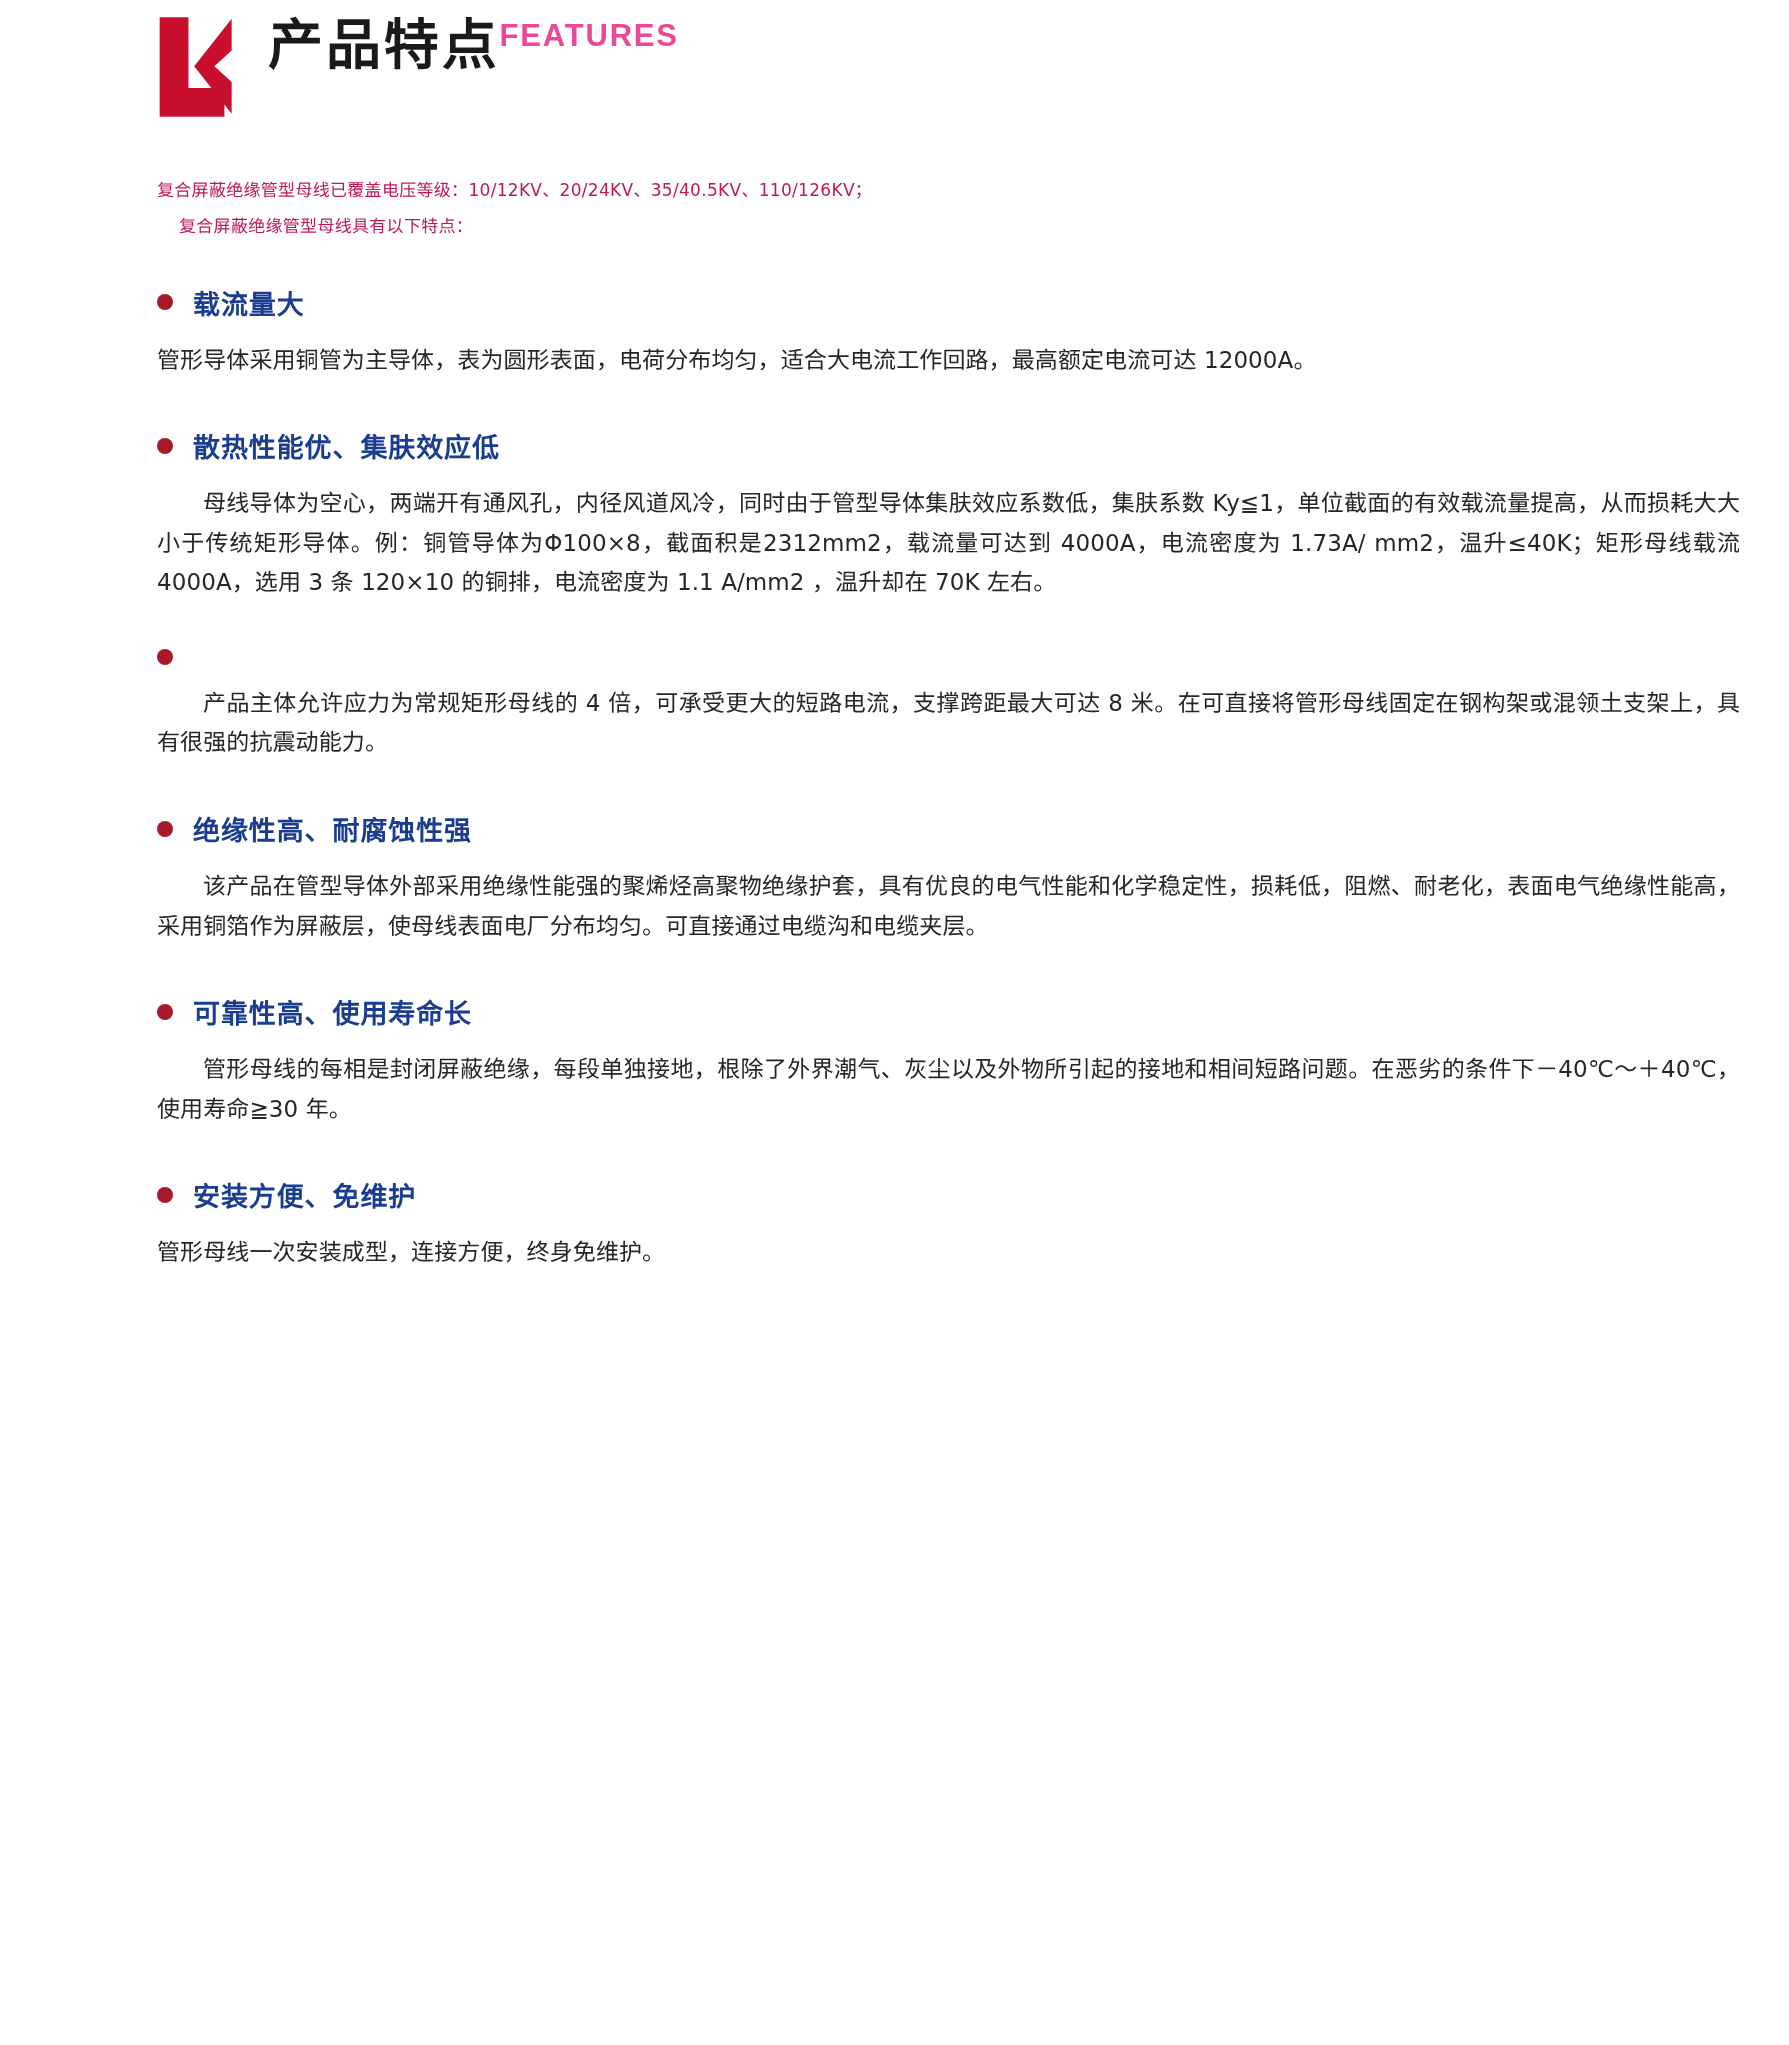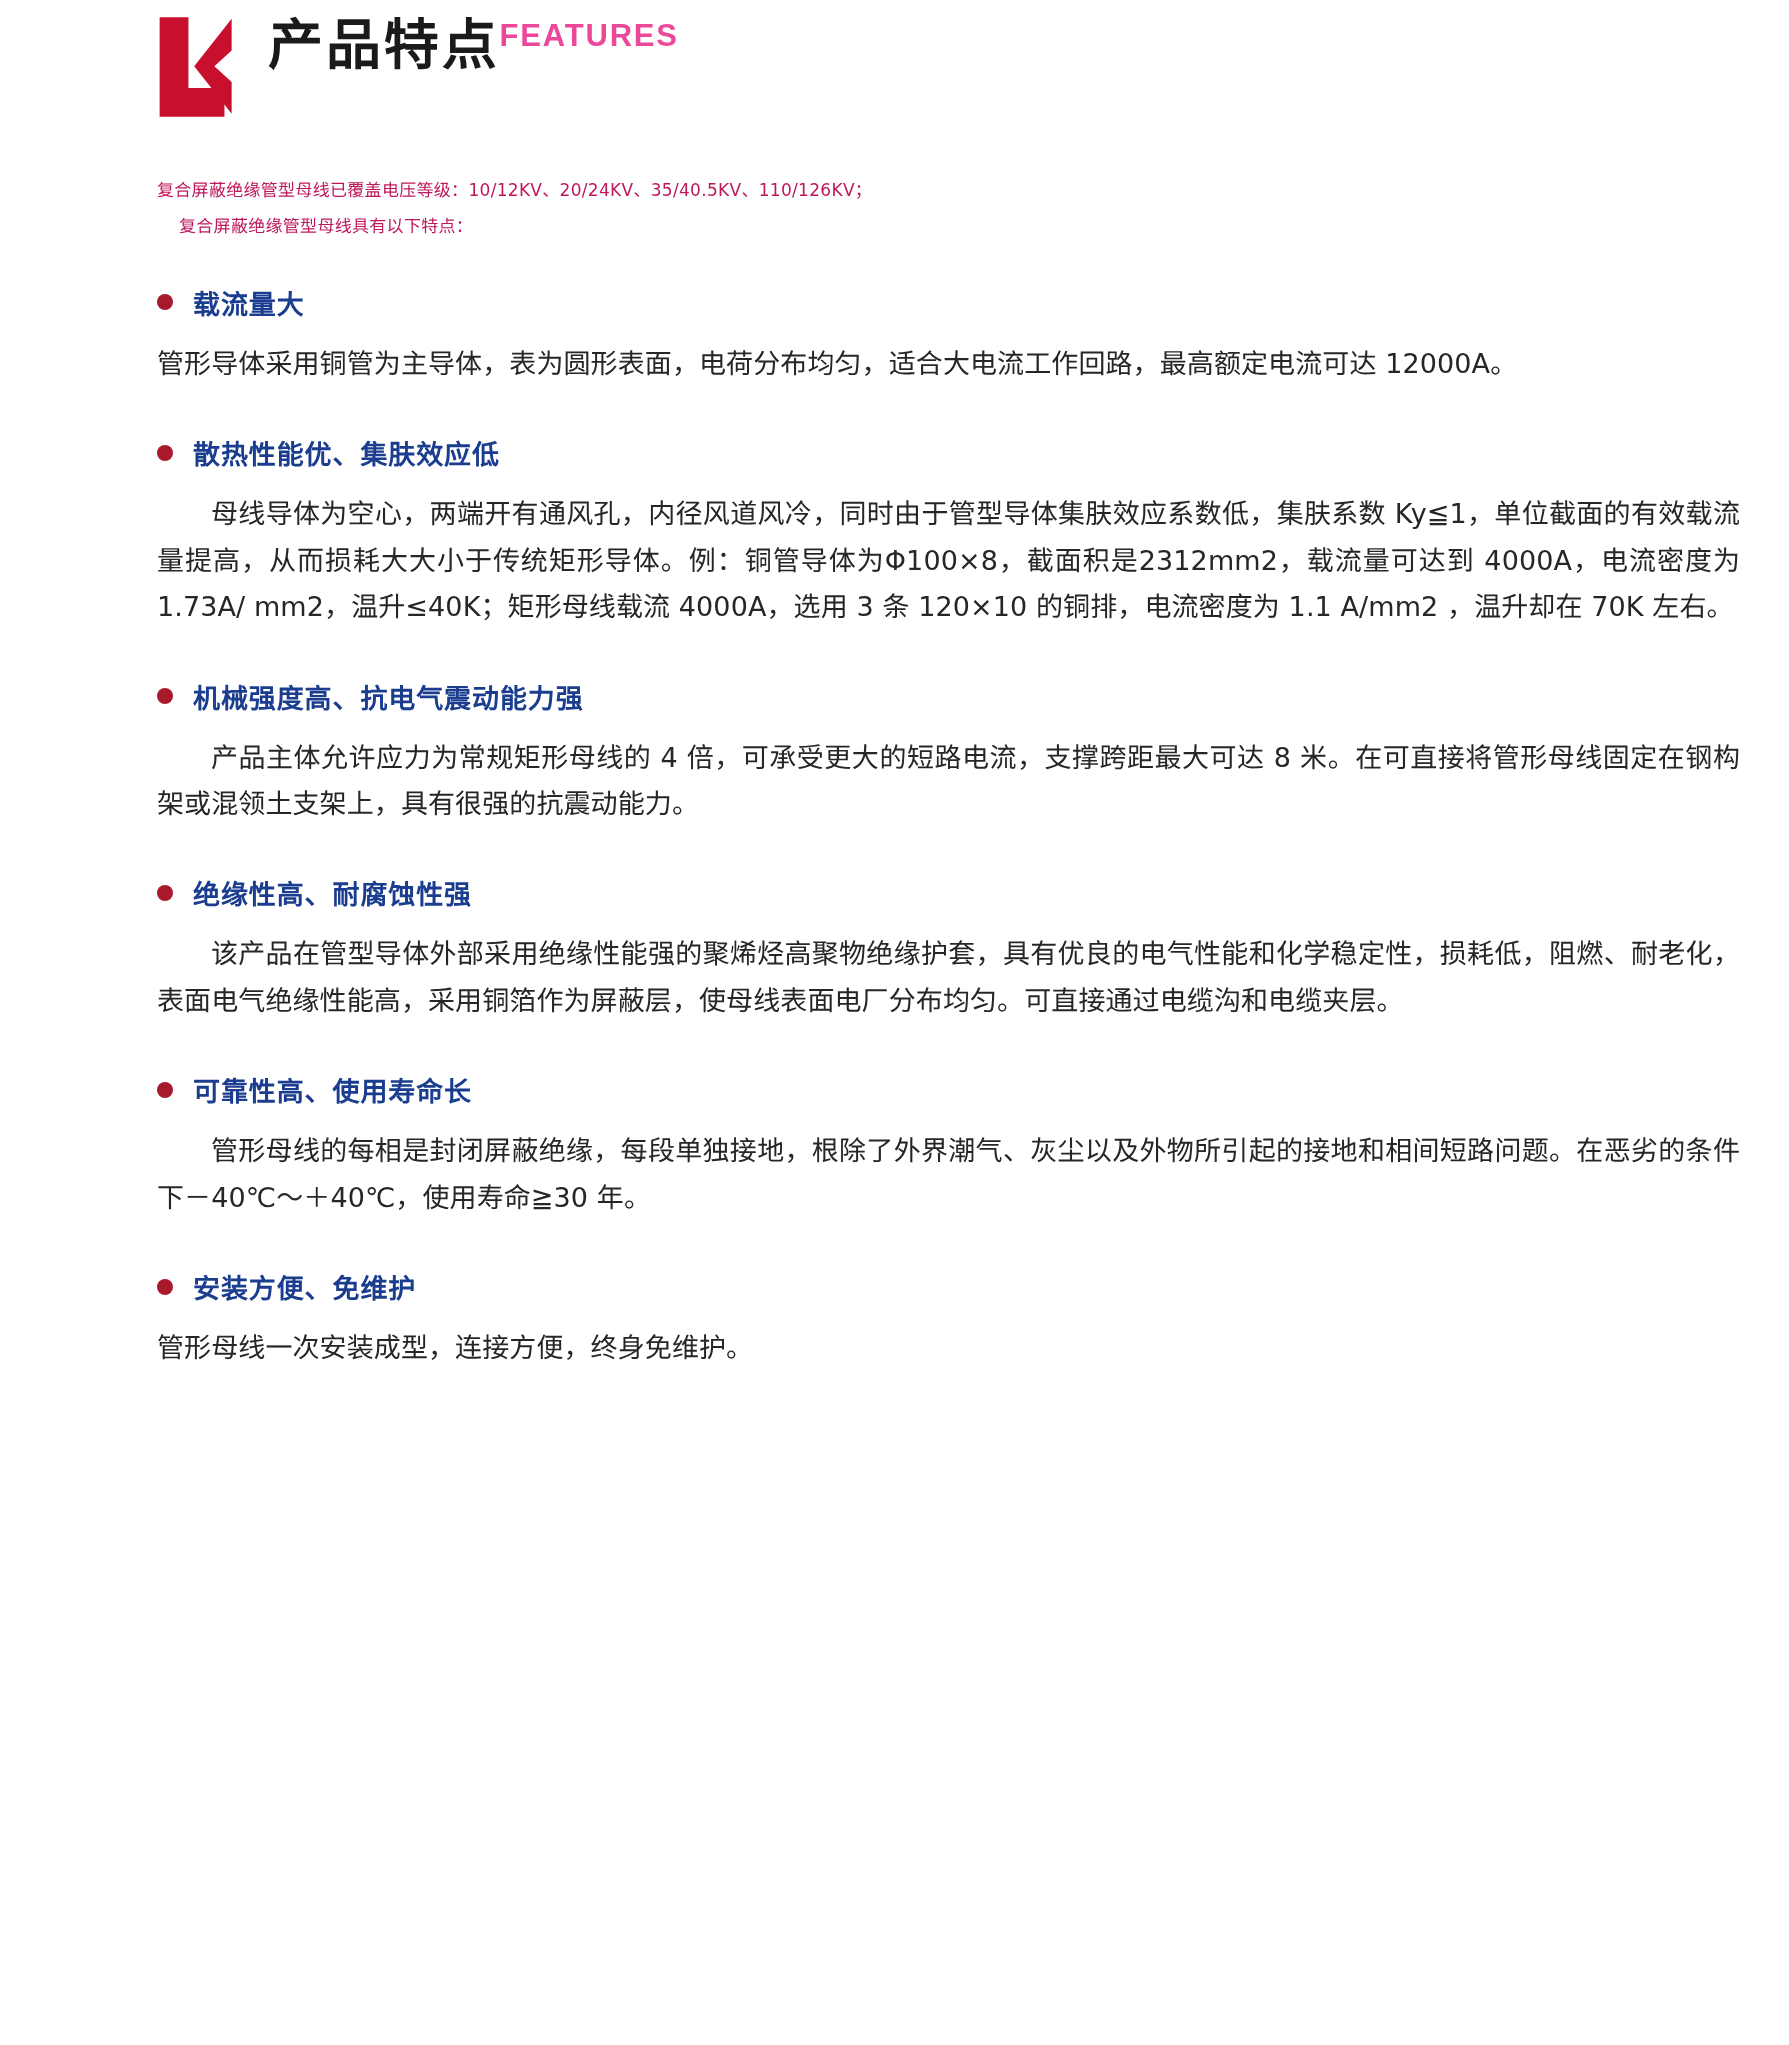--- a/index.html
+++ b/index.html
@@ -97,7 +97,7 @@
   .sec-heading .htext { display: inline-block; }
 
   .sec-body {
-    font-size: 27px;
+    font-size: 23px;
     line-height: 1.72;
     color: #262626;
     letter-spacing: 0.1px;

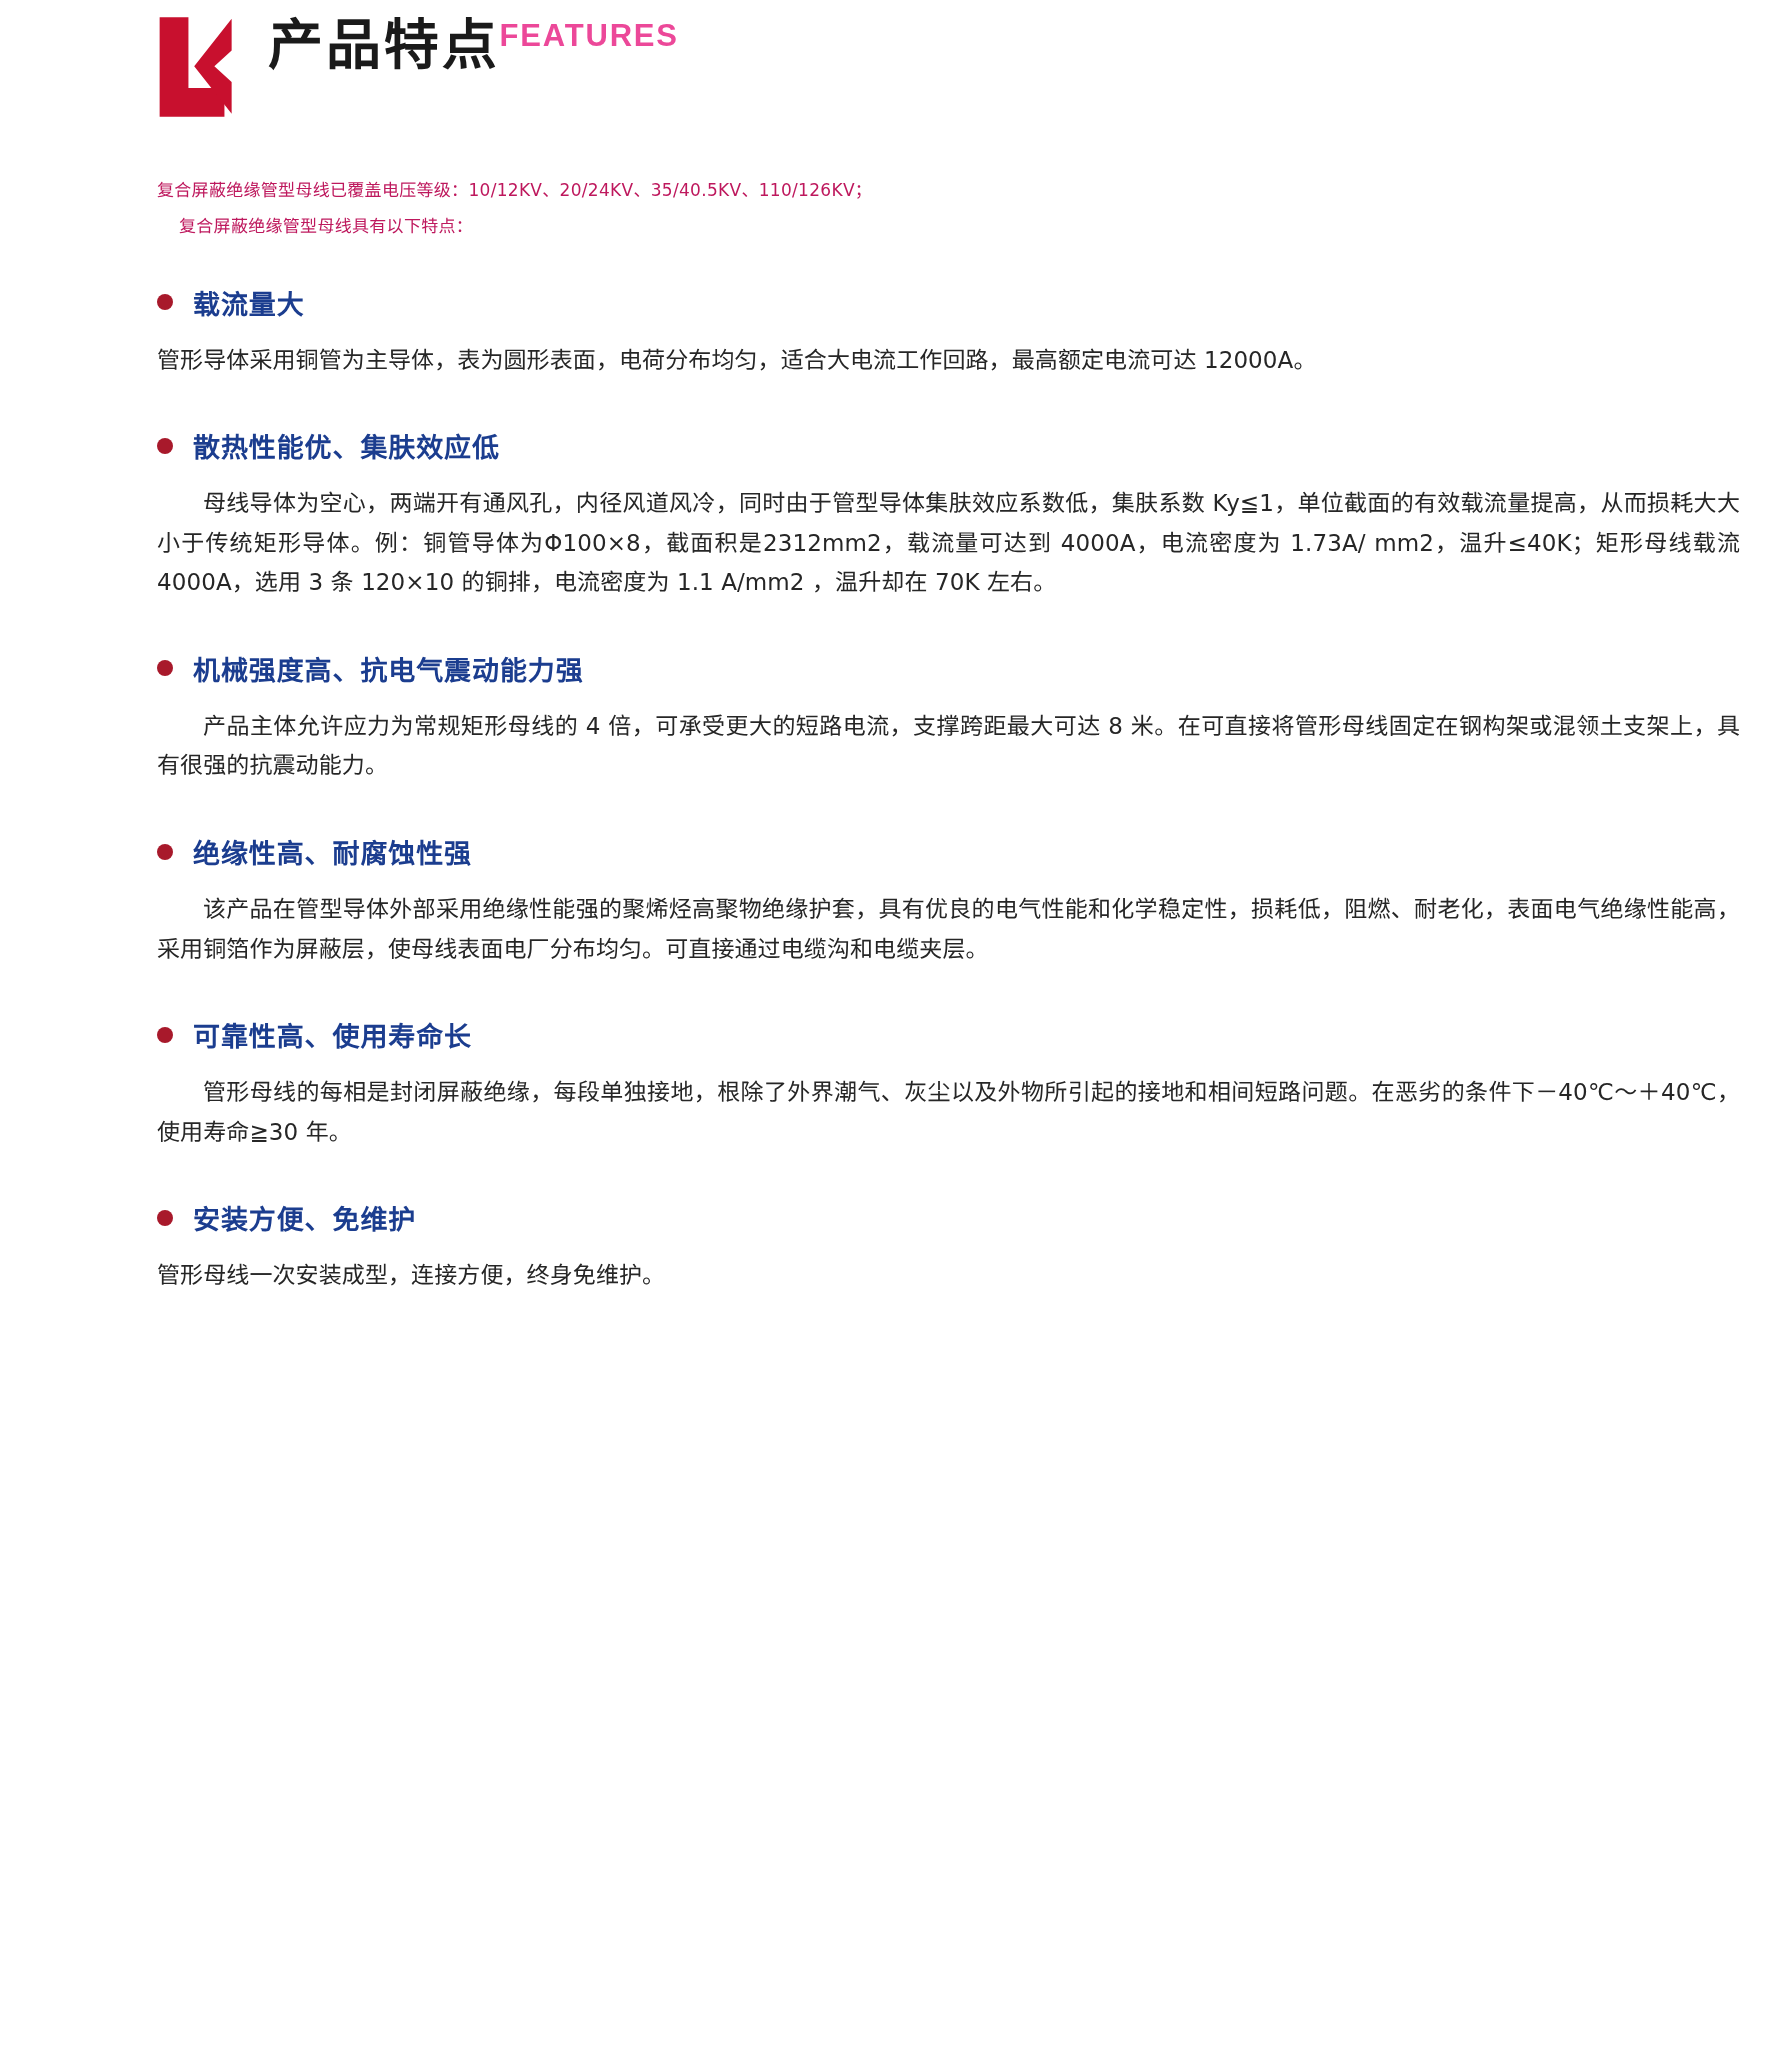--- a/index.html
+++ b/index.html
@@ -161,7 +161,6 @@
   <div class="section">
     <div class="sec-heading">
       <span class="bullet-dot"></span>
-      <span class="htext">机械强度高、抗电气震动能力强</span>
     </div>
     <div class="gap-b"></div>
     <div class="sec-body indent">产品主体允许应力为常规矩形母线的 4 倍，可承受更大的短路电流，支撑跨距最大可达 8 米。在可直接将管形母线固定在钢构架或混领土支架上，具有很强的抗震动能力。</div>

